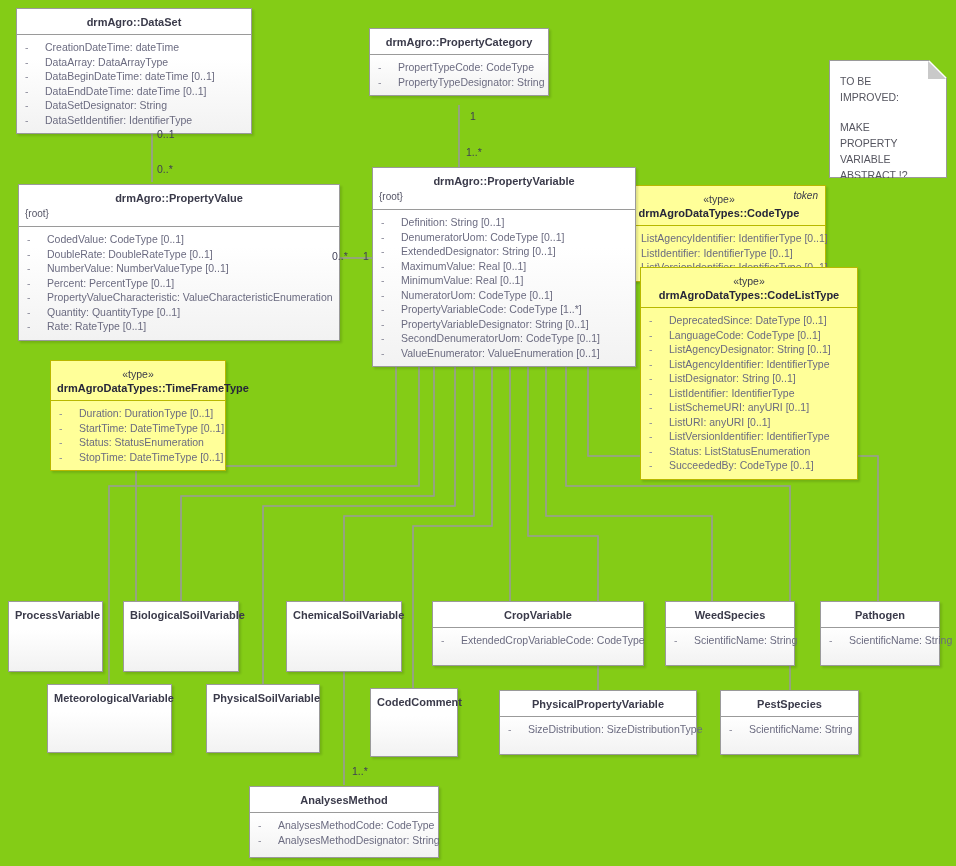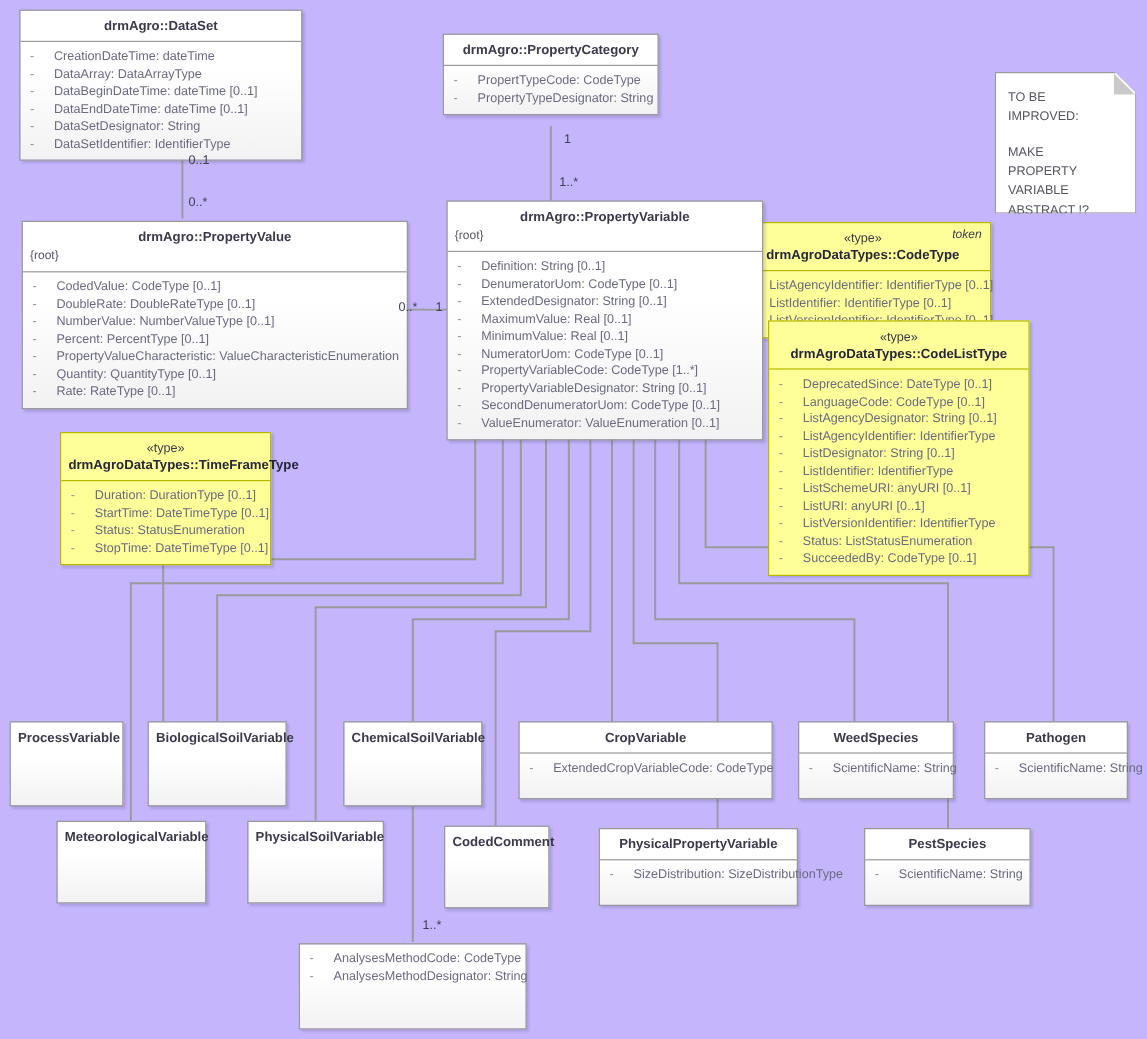--- a/index.html
+++ b/index.html
@@ -15,7 +15,7 @@
     position: relative;
     width: 956px;
     height: 866px;
-    background: #c4b5fd;
+    background: #84cc16;
     overflow: hidden;
   }
 

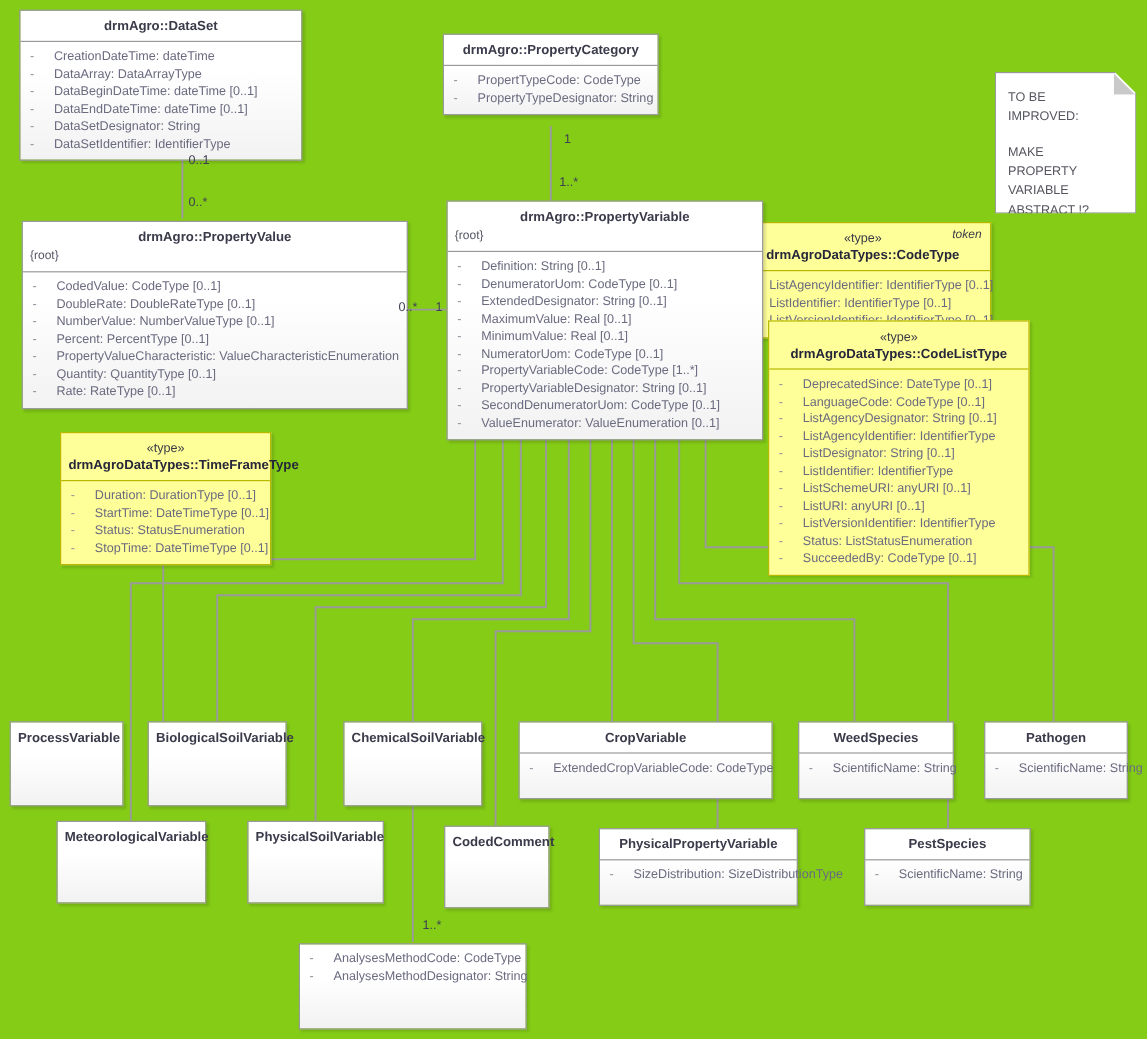--- a/index.html
+++ b/index.html
@@ -335,7 +335,7 @@
     <div class="hdr">CodedComment</div>
   </div>
 
-  <div class="uml sect" style="left:499px; top:690px; width:166px; height:65px;">
+  <div class="uml sect" style="left:499px; top:690px; width:198px; height:65px;">
     <div class="hdr">PhysicalPropertyVariable</div>
     <div class="body">
       <div class="attr"><span class="vis">-</span><span>SizeDistribution: SizeDistributionType</span></div>

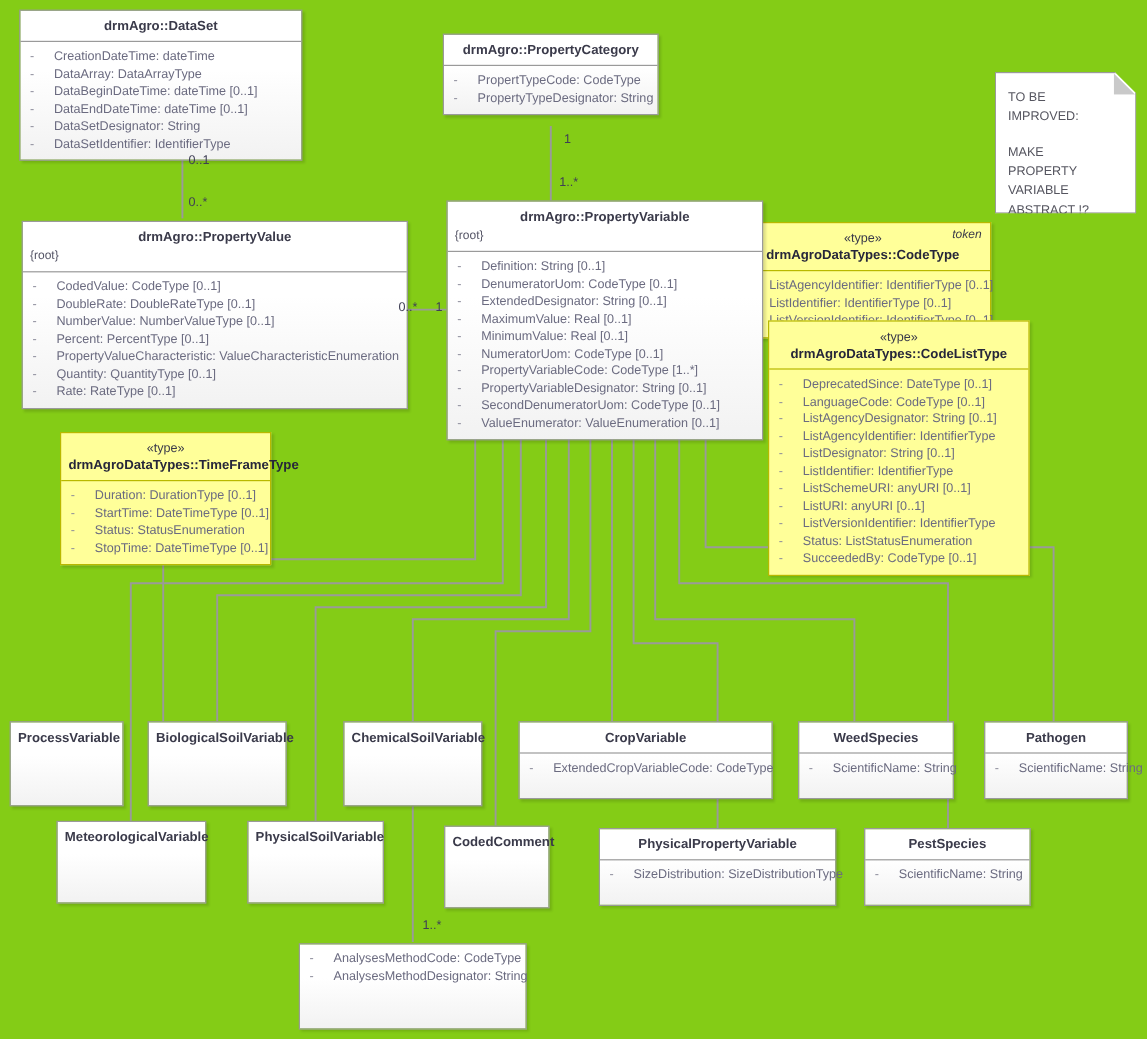--- a/index.html
+++ b/index.html
@@ -350,6 +350,7 @@
   </div>
 
   <div class="uml sect" style="left:249px; top:786px; width:190px; height:72px;">
+    <div class="hdr">AnalysesMethod</div>
     <div class="body">
       <div class="attr"><span class="vis">-</span><span>AnalysesMethodCode: CodeType</span></div>
       <div class="attr"><span class="vis">-</span><span>AnalysesMethodDesignator: String</span></div>

